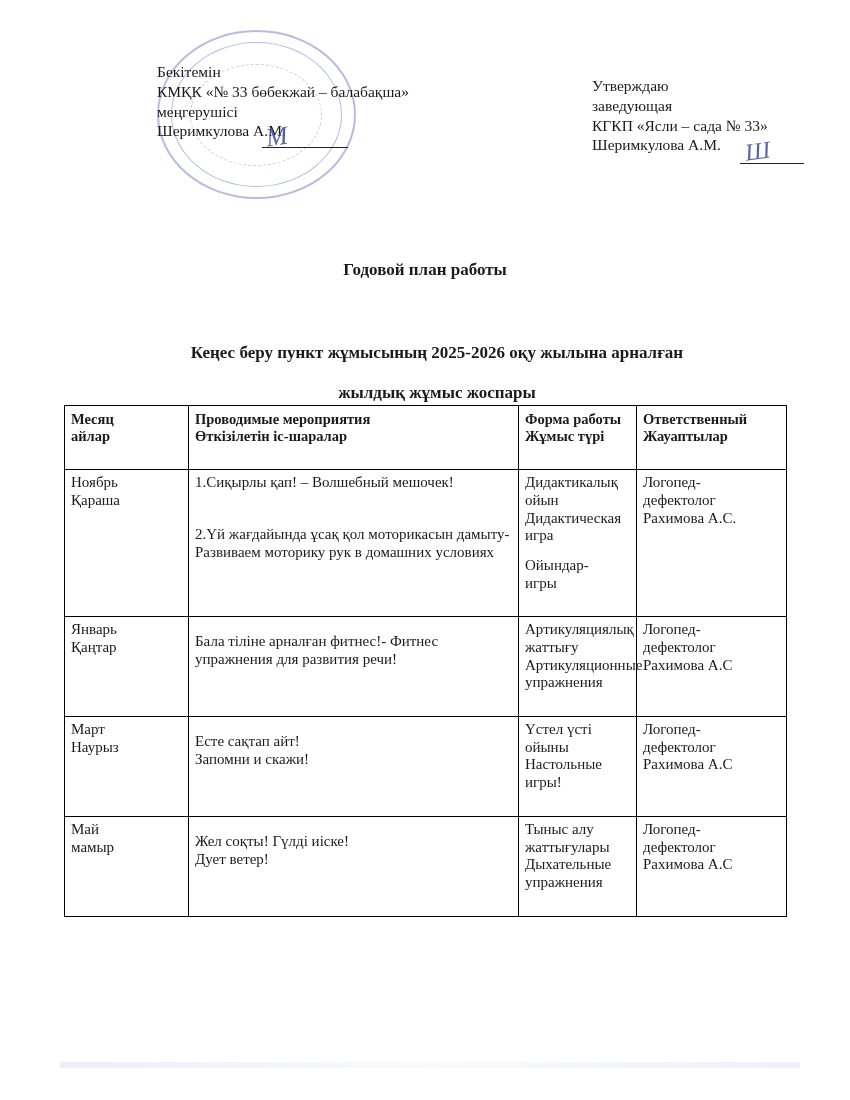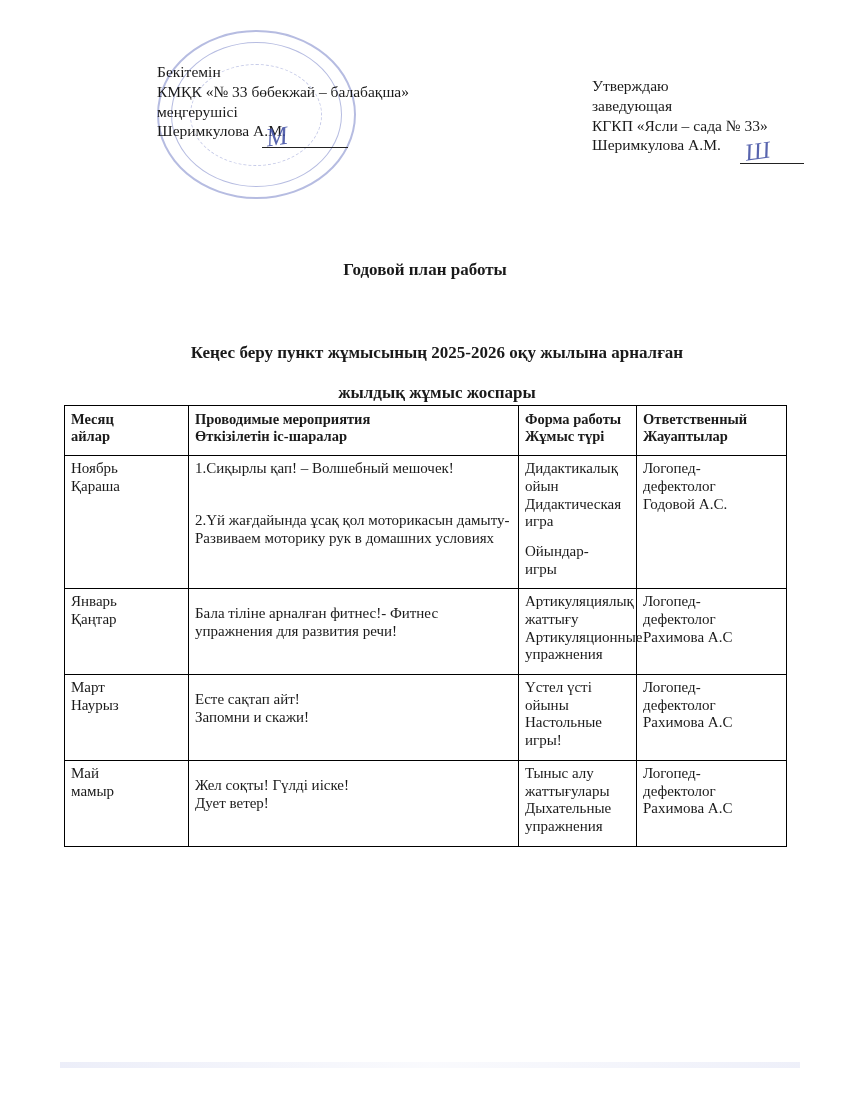--- a/index.html
+++ b/index.html
@@ -123,7 +123,7 @@
   table.plan td, table.plan th {
     border: 1px solid #000;
     vertical-align: top;
-    padding: 4px 6px 10px 6px;
+    padding: 4px 6px 24px 6px;
     font-size: 15px;
     line-height: 1.18;
   }

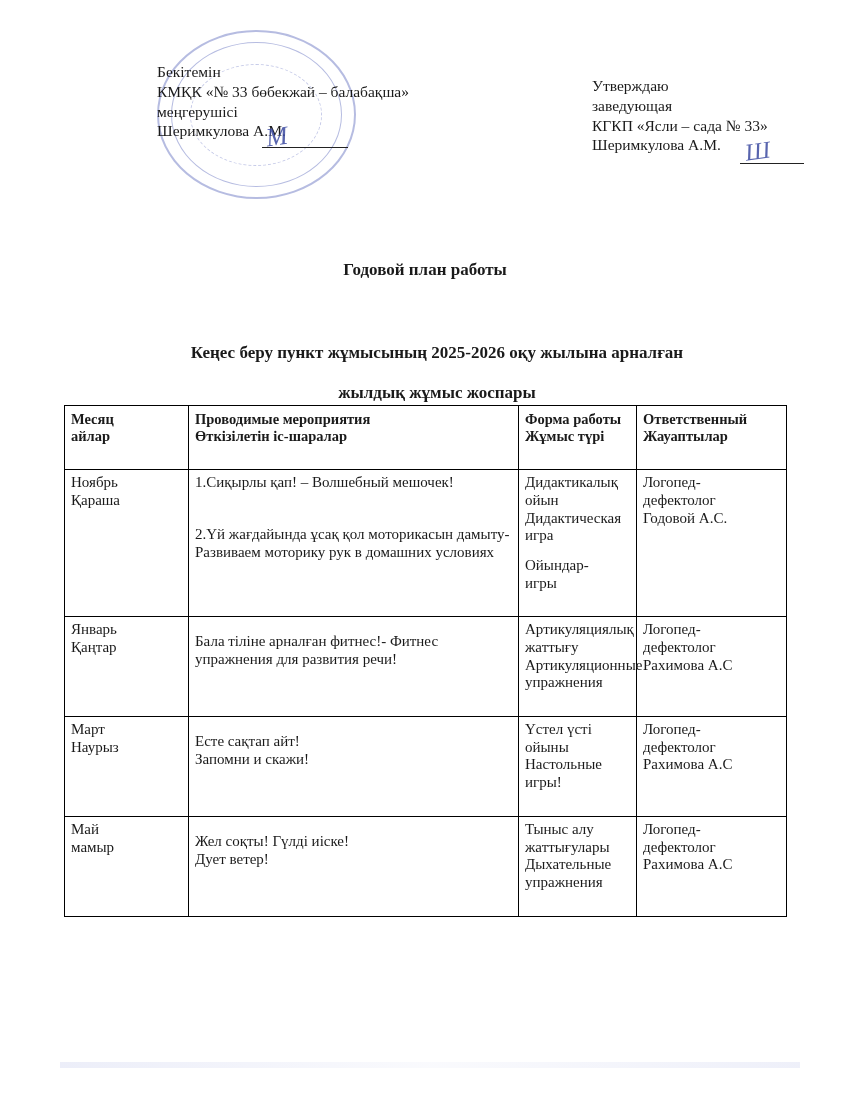--- a/index.html
+++ b/index.html
@@ -238,7 +238,7 @@
         <td class="resp">
           <span class="two-line">Логопед-</span>
           <span class="two-line">дефектолог</span>
-          <span class="two-line">Годовой А.С.</span>
+          <span class="two-line">Рахимова А.С.</span>
         </td>
       </tr>
 

